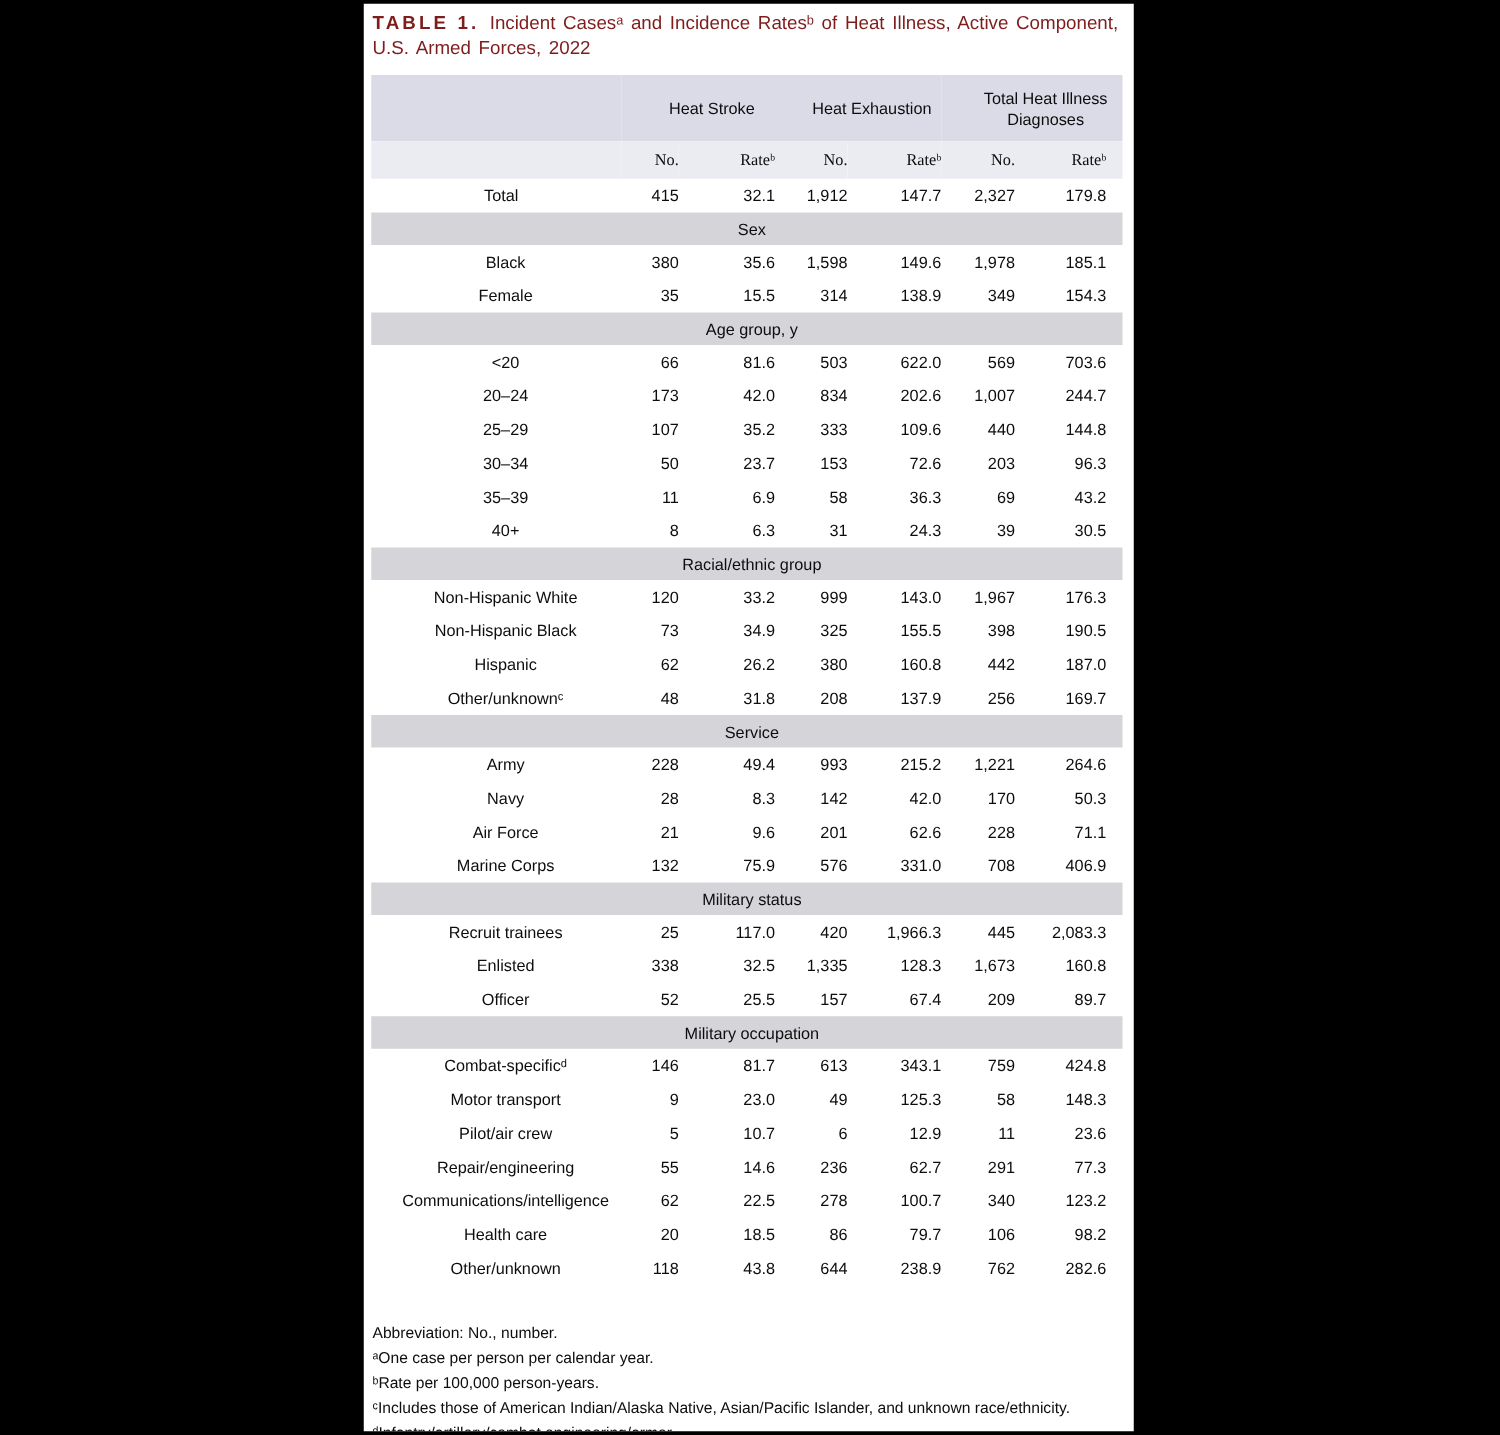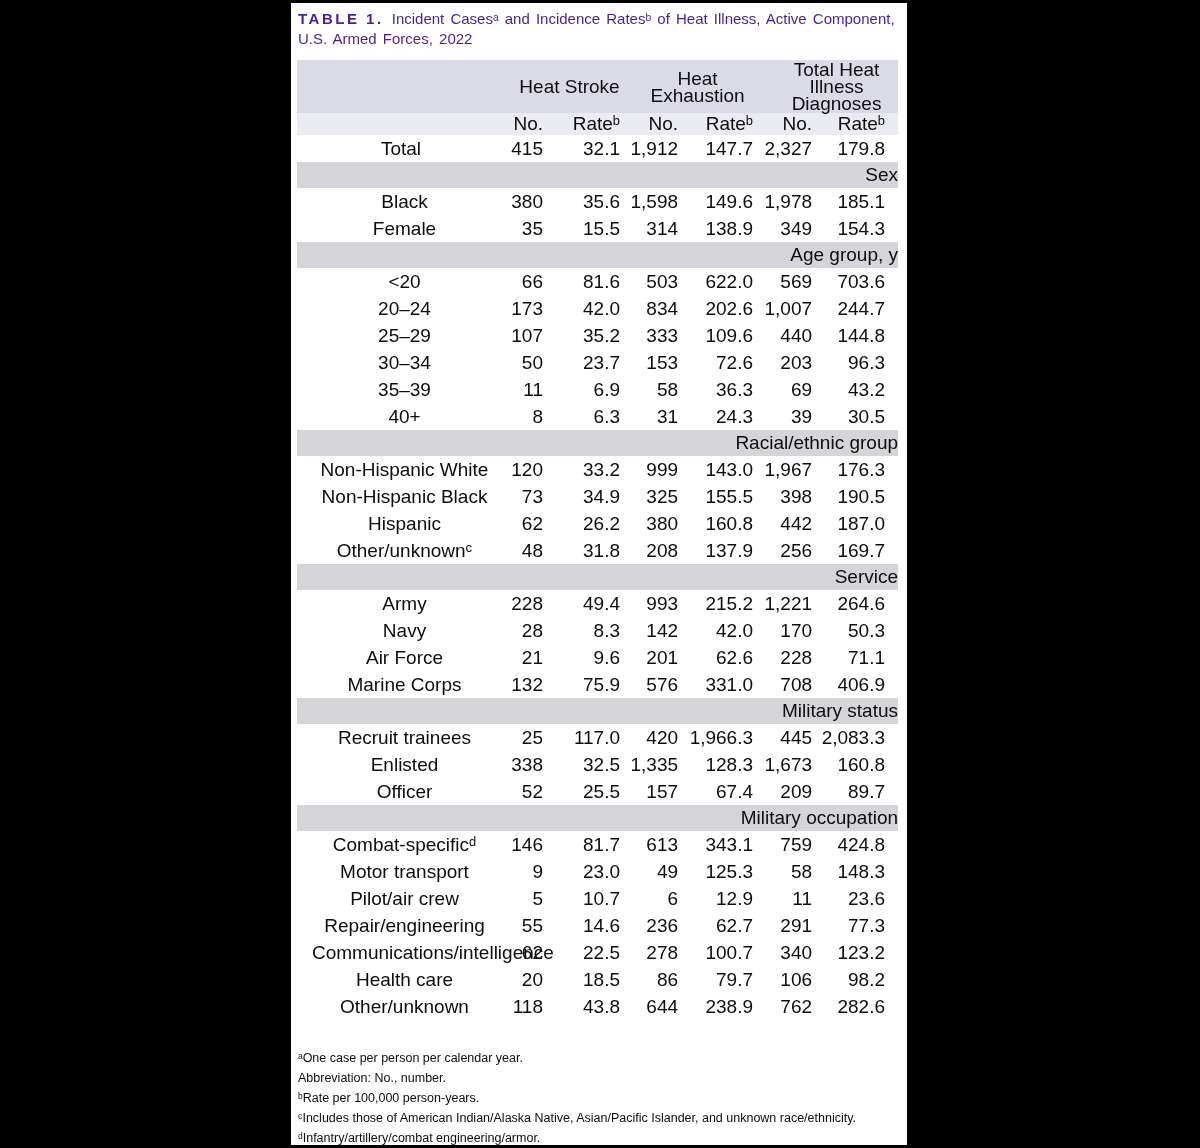--- a/index.html
+++ b/index.html
@@ -22,7 +22,7 @@
     font-size:15px;
     line-height:20px;
     word-spacing:2px;
-    color:#4c1d95;
+    color:#7f1d1d;
   }
   .title .tlabel {
     font-weight:700;

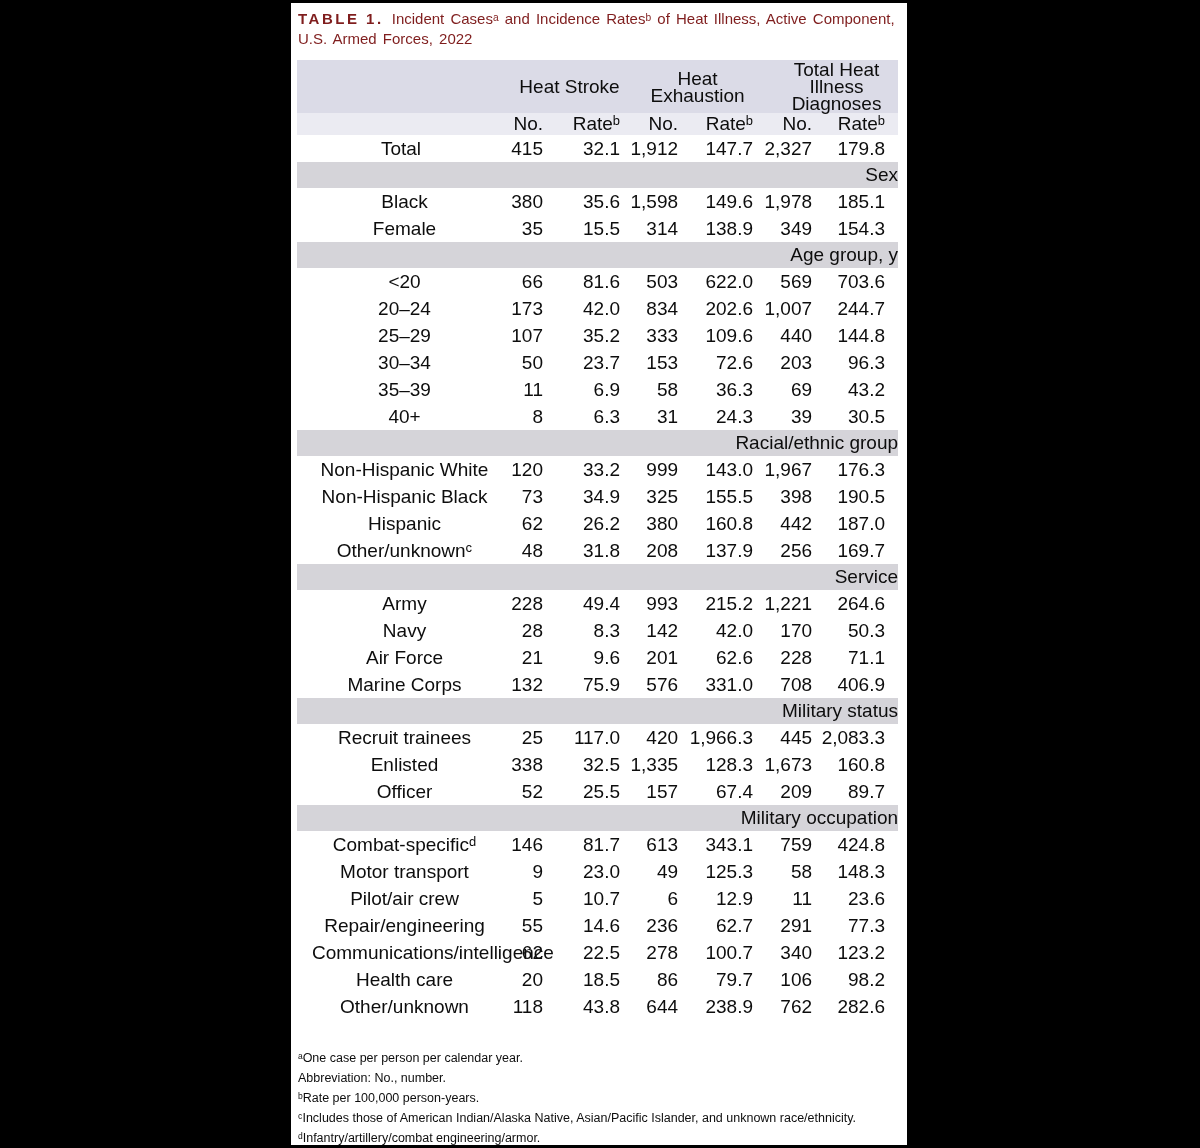--- a/index.html
+++ b/index.html
@@ -35,7 +35,7 @@
     width:601px;
     border-collapse:collapse;
     table-layout:fixed;
-    font-size:19px;
+    font-size:13px;
   }
   .tbl th { font-weight:400; }
   tr.ghead th {

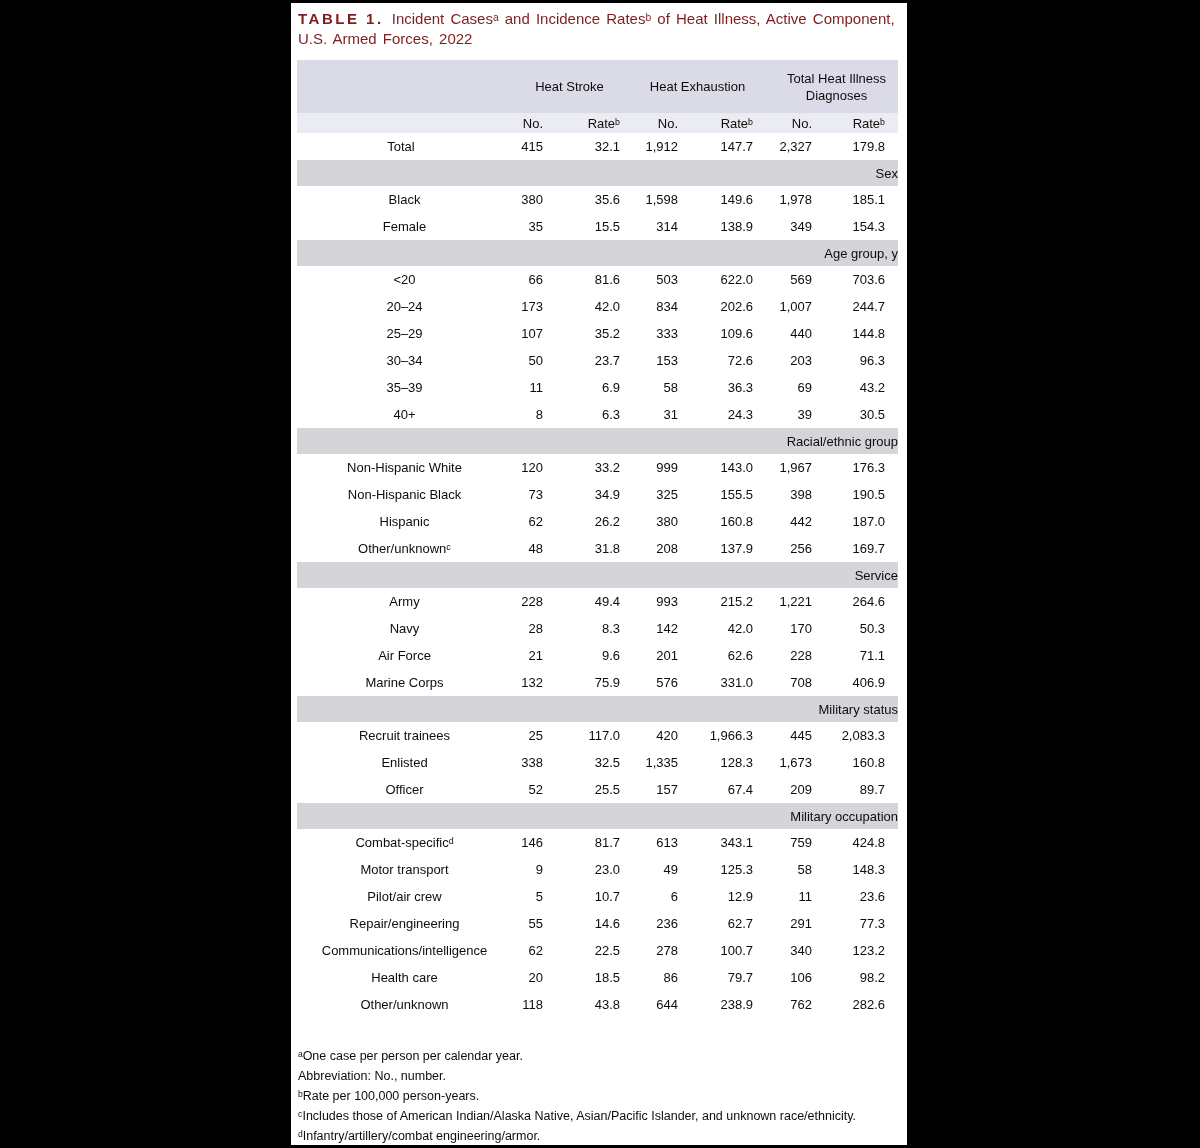--- a/index.html
+++ b/index.html
@@ -48,9 +48,10 @@
   tr.ghead th.grp { padding-left:22px; }
   tr.shead th {
     background:#ebebf2;
-    height:20px;
+    height:30px;
     text-align:right;
     vertical-align:middle;
+    font-family:Liberation Serif, serif;
   }
   tr.shead th.c5, td.num.c5 { padding-right:13px; }
   tbody td { vertical-align:middle; }

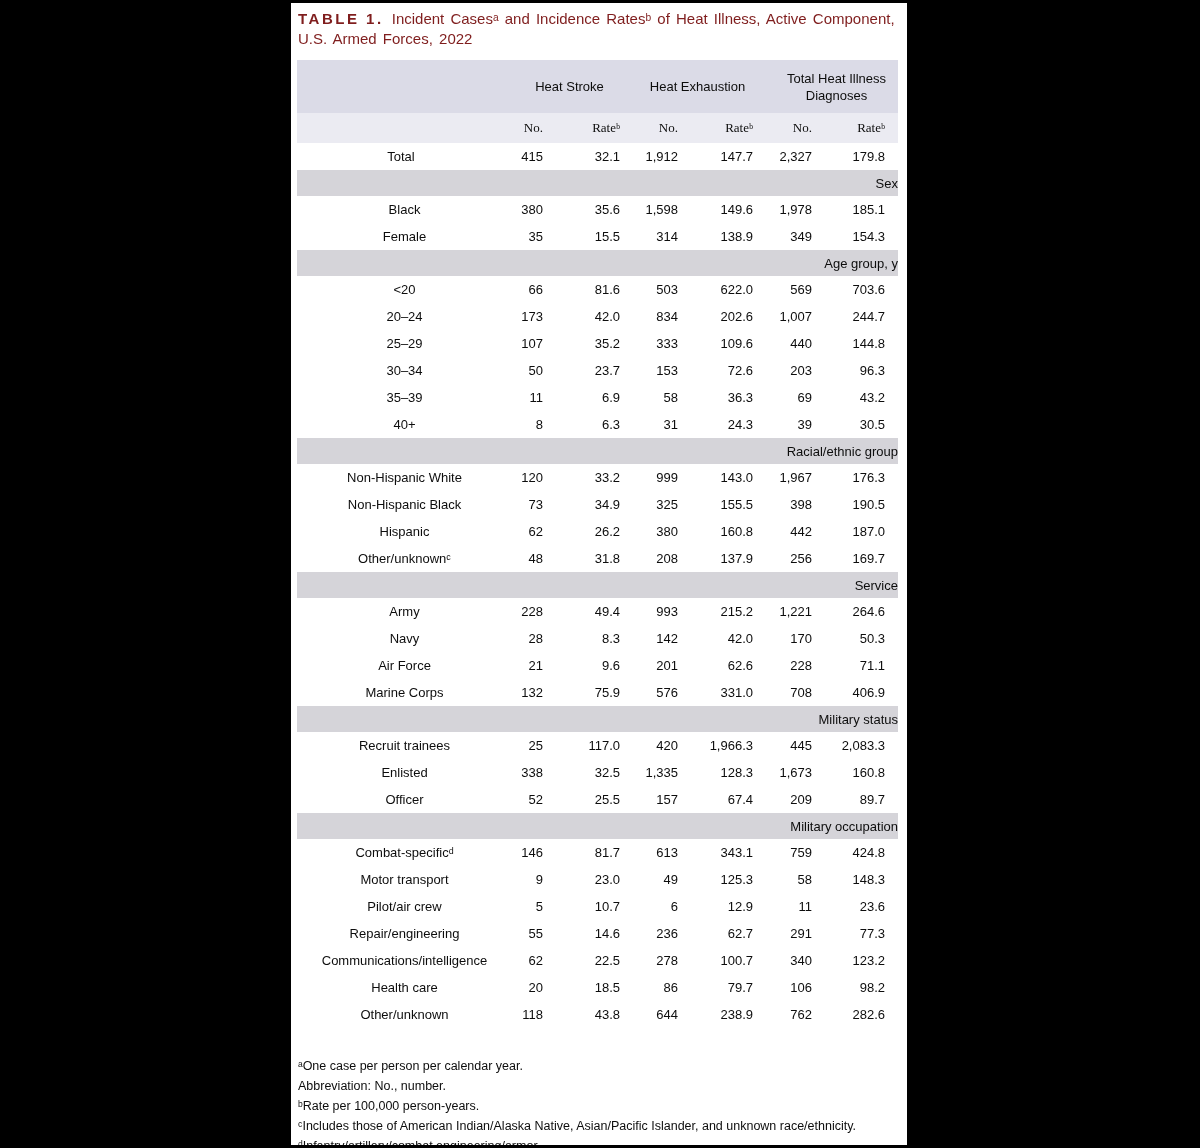--- a/index.html
+++ b/index.html
@@ -63,7 +63,7 @@
   tr.sectionrow td {
     background:#d5d4d9;
     padding-left:8px;
-    text-align:right;
+    text-align:center;
   }
   .footnotes {
     margin:28px 0 0 7px;

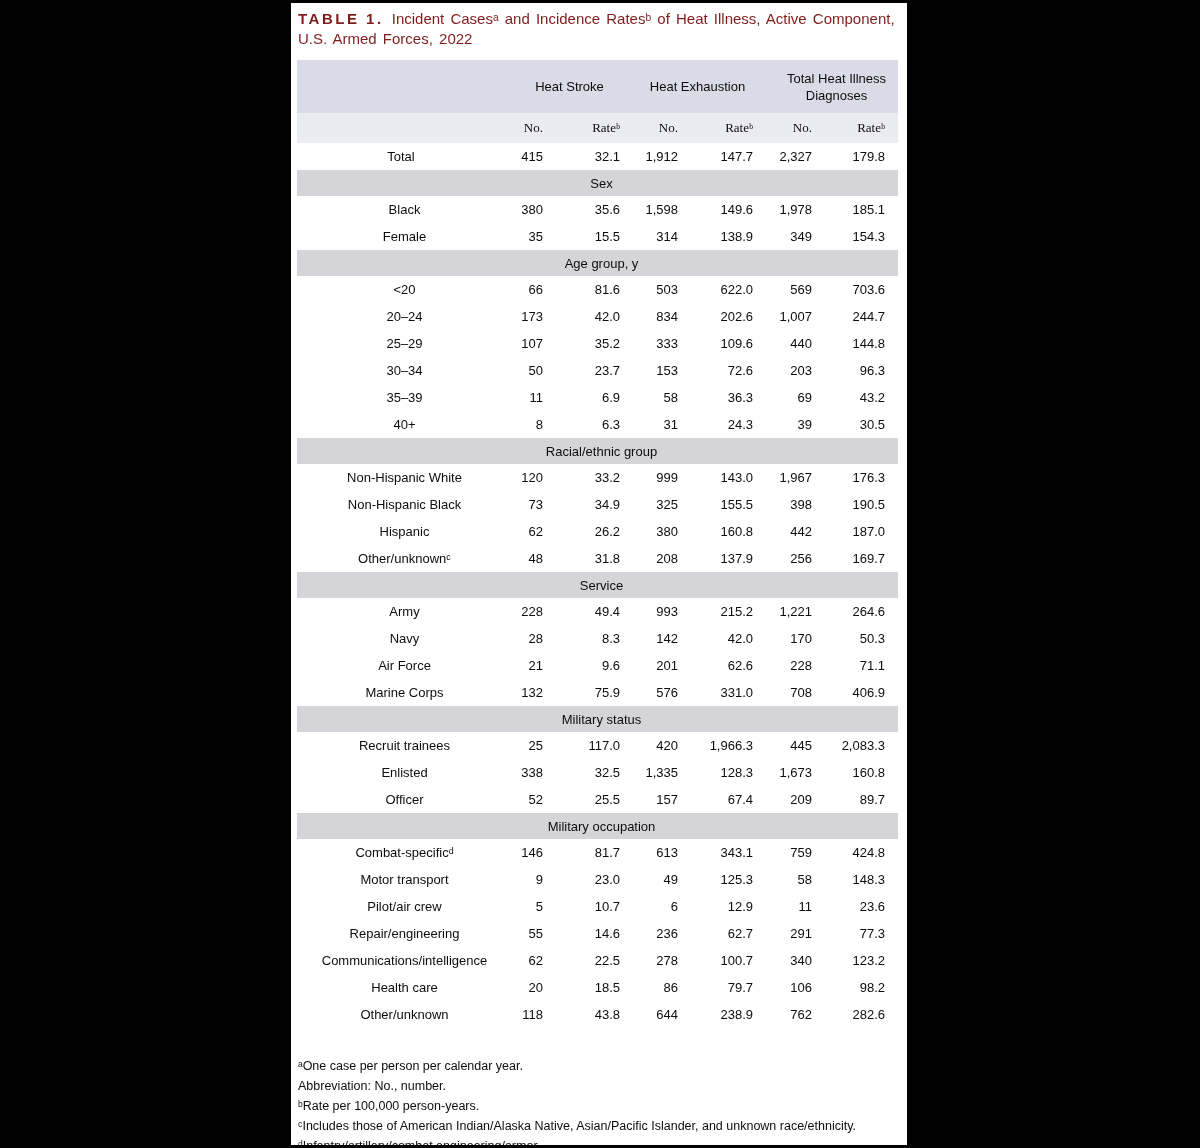--- a/index.html
+++ b/index.html
@@ -375,8 +375,8 @@
   </table>
 
   <div class="footnotes">
+      <div>Abbreviation: No., number.</div>
       <div>ᵃOne case per person per calendar year.</div>
-      <div>Abbreviation: No., number.</div>
       <div>ᵇRate per 100,000 person-years.</div>
       <div>ᶜIncludes those of American Indian/Alaska Native, Asian/Pacific Islander, and unknown race/ethnicity.</div>
       <div>ᵈInfantry/artillery/combat engineering/armor.</div>

